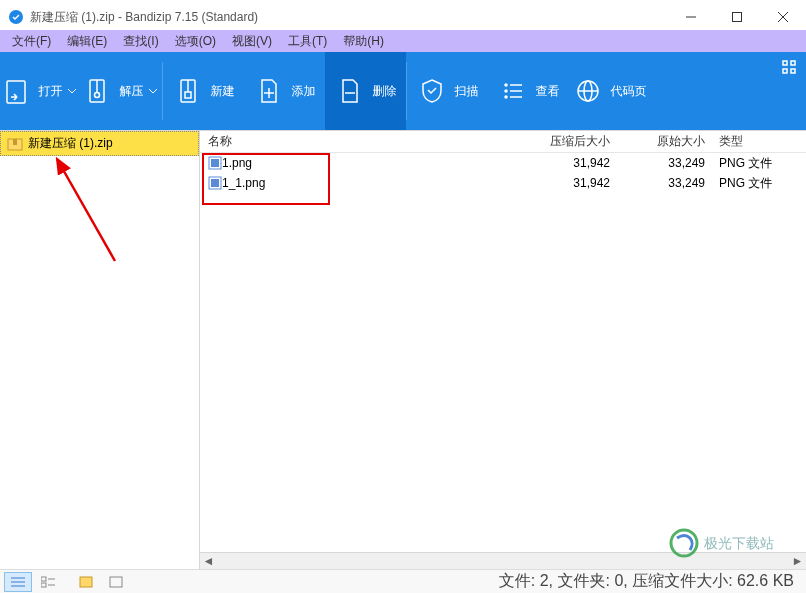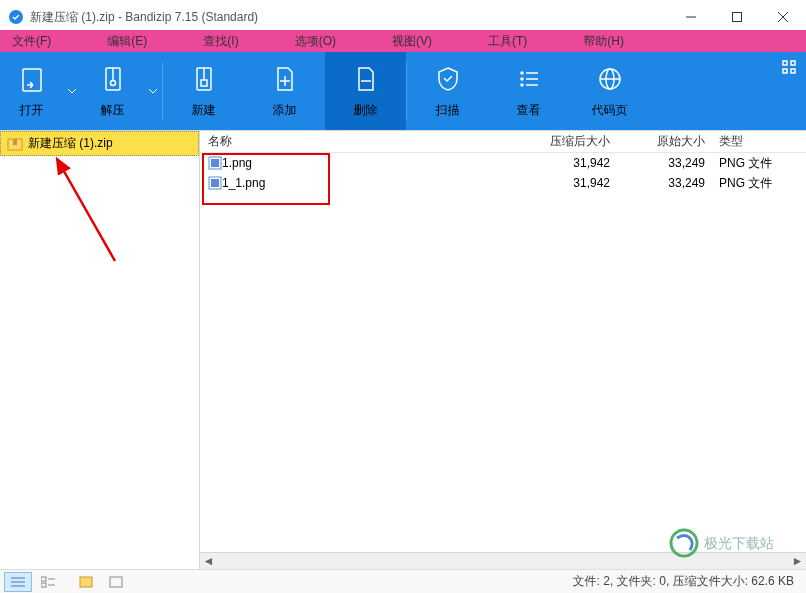--- a/index.html
+++ b/index.html
@@ -13,7 +13,7 @@
   .win-btn { width: 46px; height: 30px; display: flex; align-items: center; justify-content: center; color: #333; }
   
   
-  .menu-bar { height: 22px; display: flex; align-items: center; padding: 0 4px; background: #ec4899; color: #333; gap: 40px; }
+  .menu-bar { height: 22px; display: flex; align-items: center; padding: 0 4px; background: #c4b5fd; color: #333; }
   .menu-item { padding: 2px 8px; font-size: 12px; }
   
   

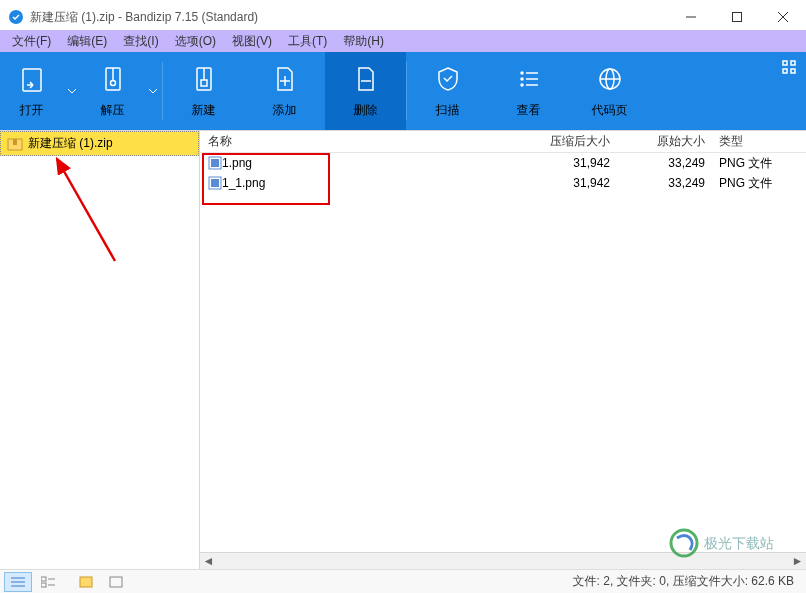--- a/index.html
+++ b/index.html
@@ -18,7 +18,7 @@
   
   
   .toolbar { height: 78px; background: #1e87e6; display: flex; align-items: stretch; position: relative; }
-  .tool-btn { width: 81px; display: flex; flex-direction: column; align-items: center; justify-content: center; color: #000000; gap: 8px; }
+  .tool-btn { width: 81px; display: flex; flex-direction: row; align-items: center; justify-content: center; color: #ffffff; gap: 8px; }
   .tool-btn.with-arrow { width: 63px; position: relative; }
   .tool-btn.arrow-only { width: 18px; display:flex; align-items:center; justify-content:center; }
   .tool-btn.active { background: #0a6cc8; }

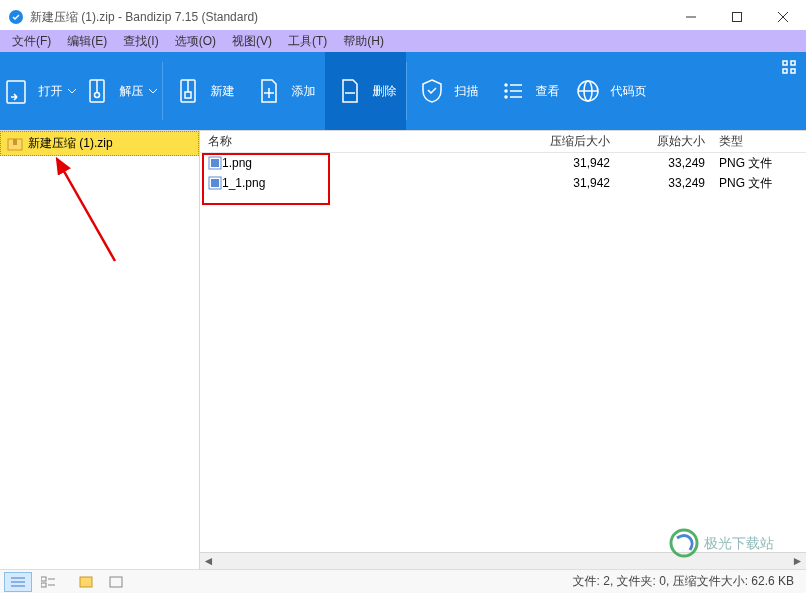--- a/index.html
+++ b/index.html
@@ -55,7 +55,7 @@
   .scroll-h .sbtn { width: 17px; height:17px; display:flex; align-items:center; justify-content:center; color:#666; }
   
   
-  .status-bar { height: 24px; background: #f8f8f8; border-top: 1px solid #ddd; display: flex; align-items: center; font-size: 12px; }
+  .status-bar { height: 24px; background: #f8f8f8; border-top: 1px solid #ddd; display: flex; align-items: center; font-size: 16px; }
   .status-icons { display: flex; gap: 2px; padding: 0 4px; }
   .sicon { width: 28px; height: 20px; display:flex; align-items:center; justify-content:center; border:1px solid transparent; }
   .sicon.active { background:#d6eaff; border-color:#8abfe8; }

